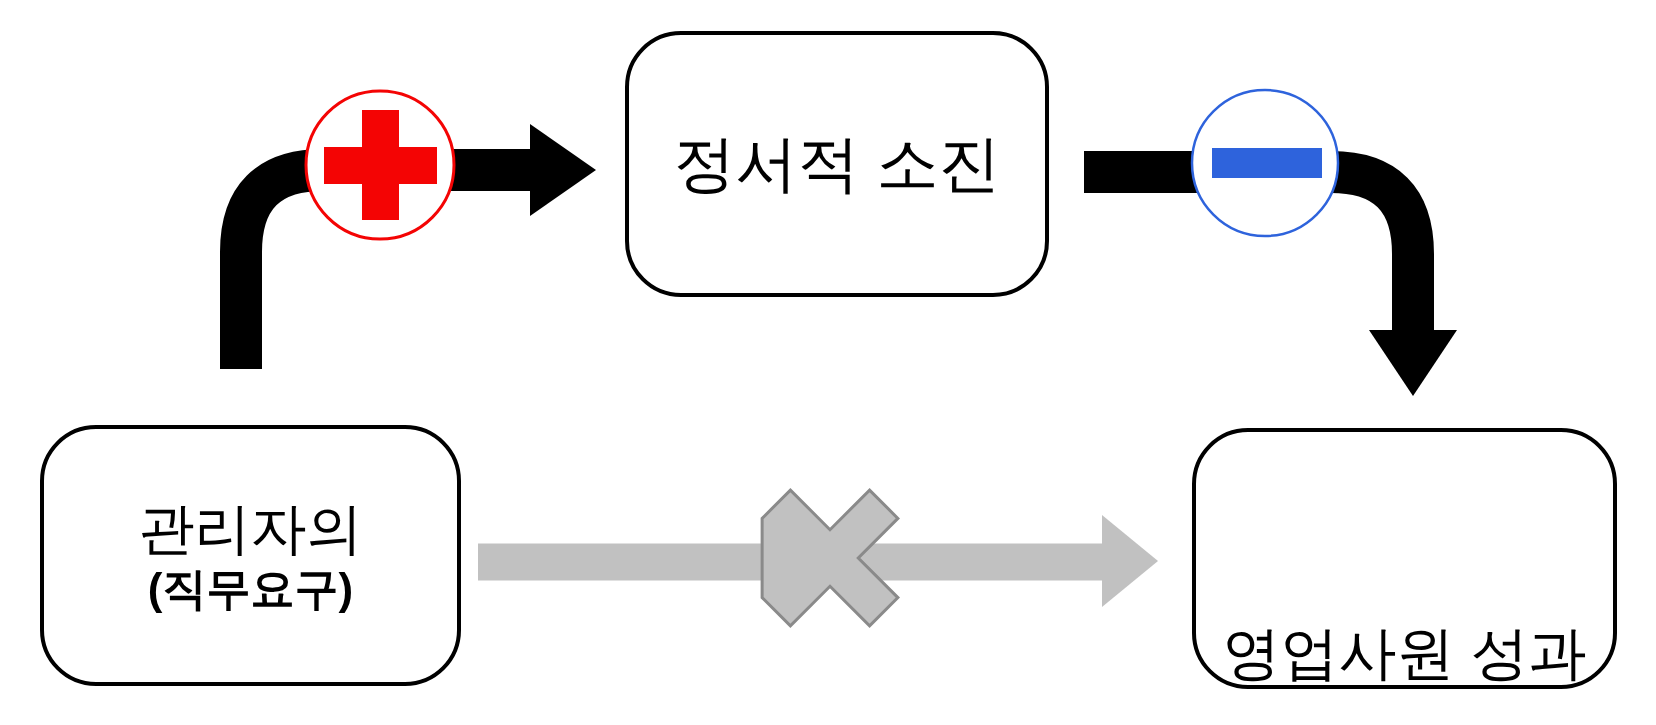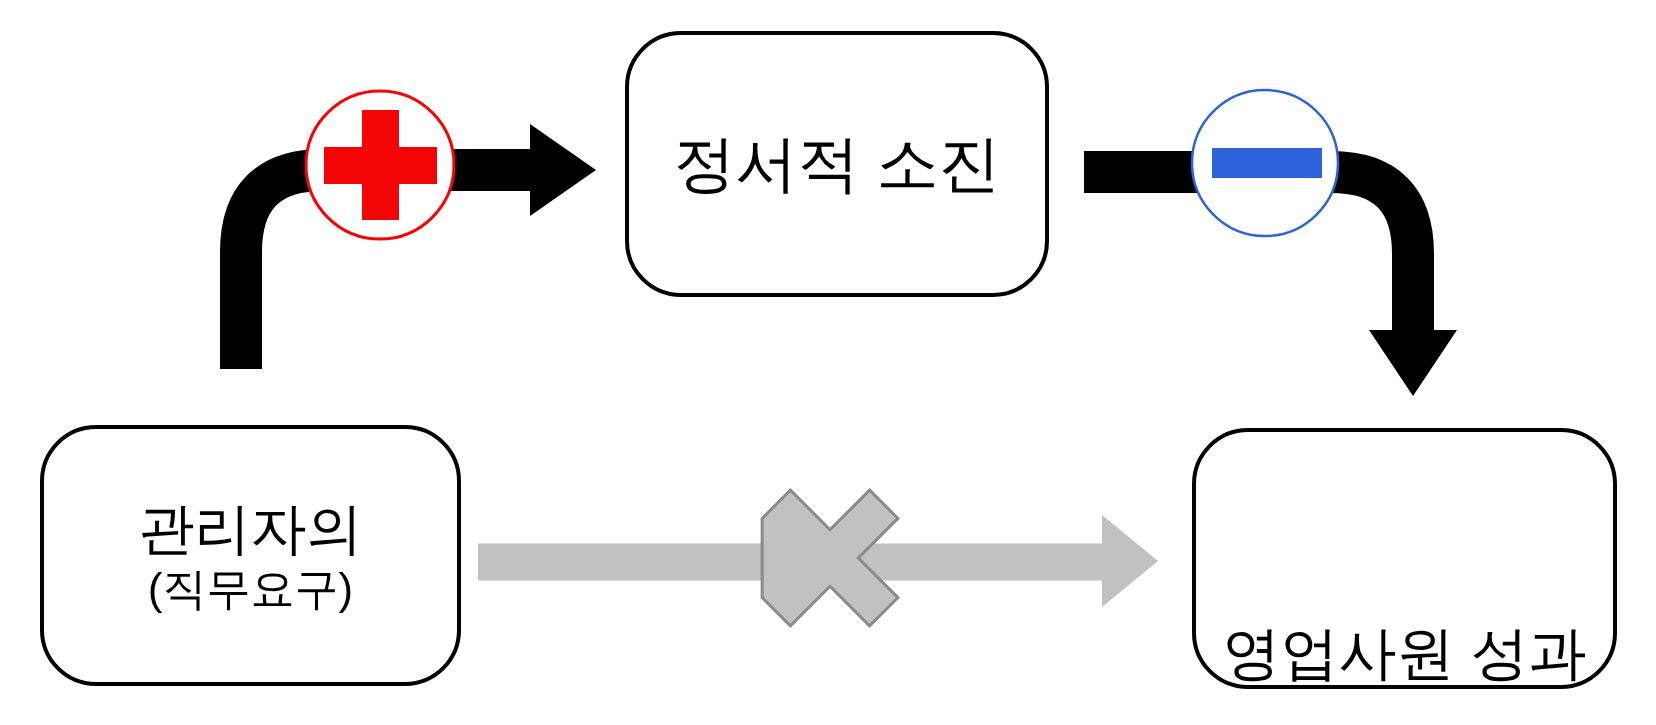--- a/index.html
+++ b/index.html
@@ -47,6 +47,7 @@
     font-size: 44px;
     line-height: 1.15;
     margin-top: 2px;
+    font-weight: bold;
   }
   .node-outcome {
     left: 1192px; top: 428px;

